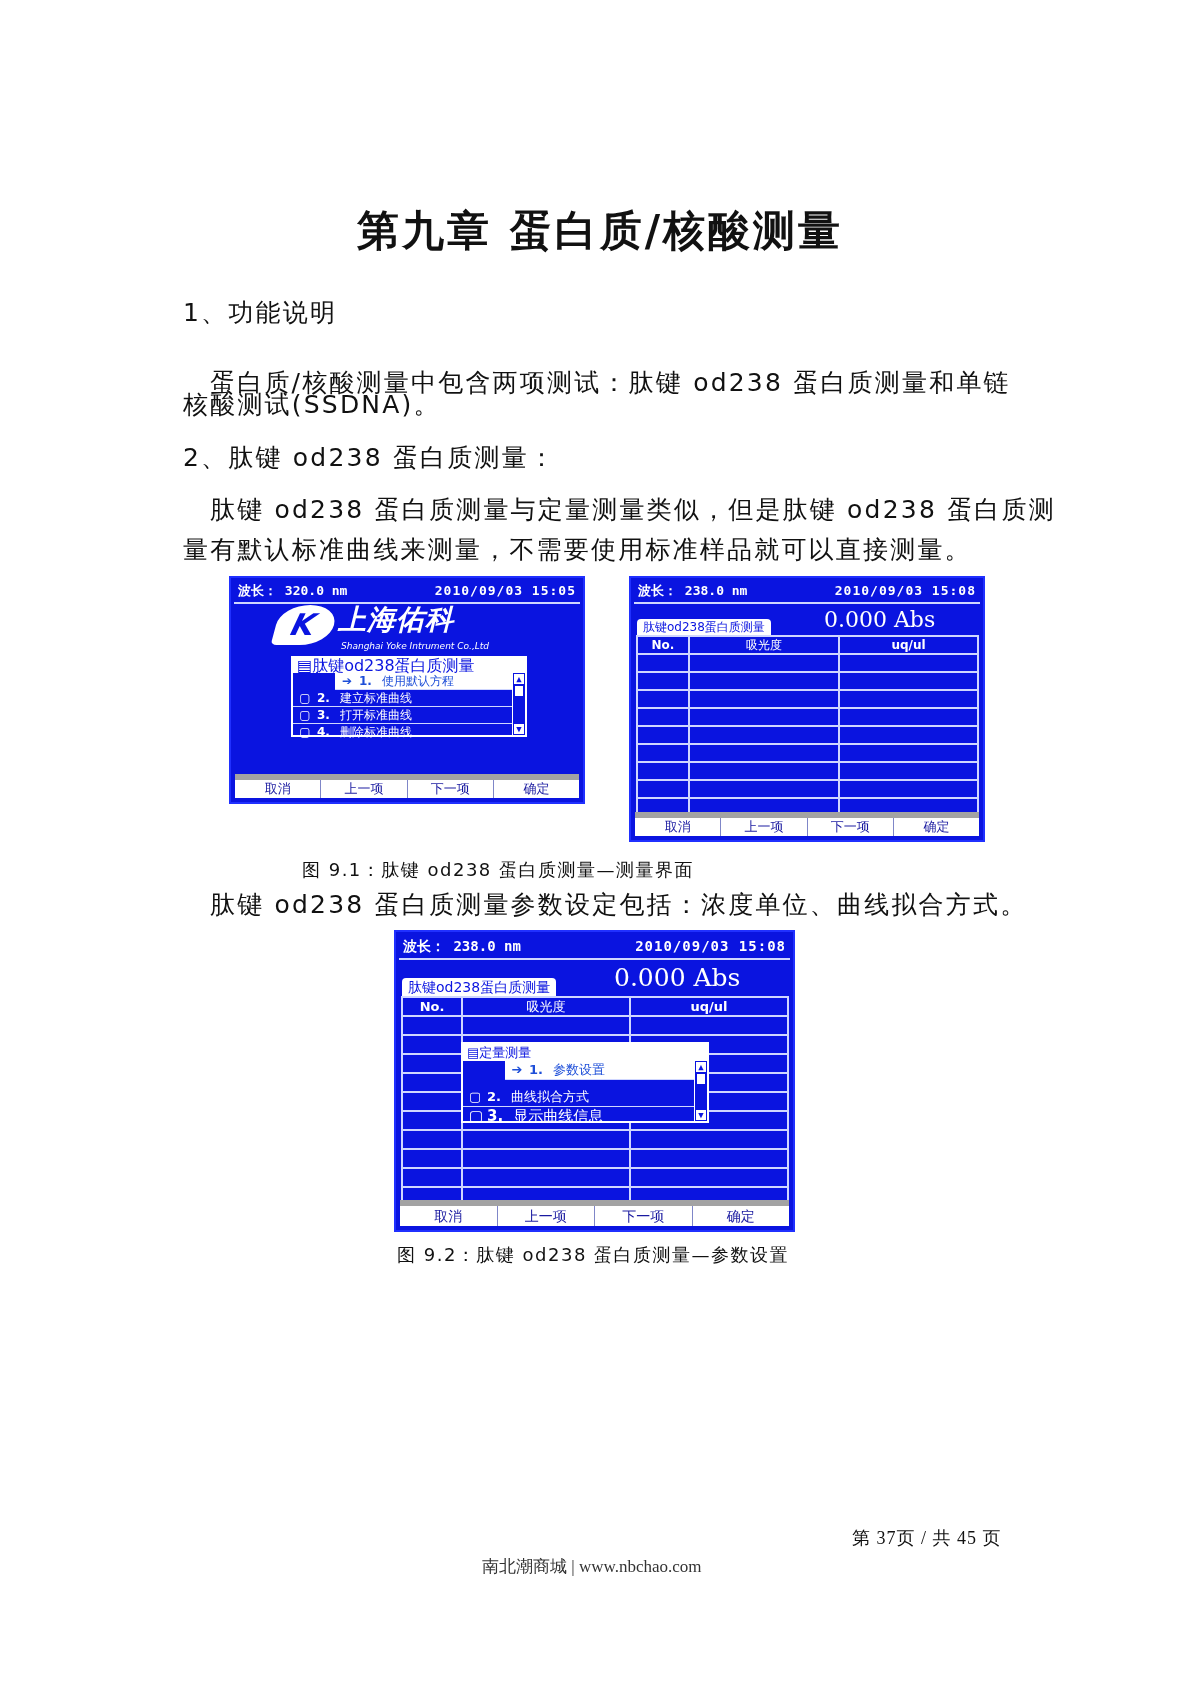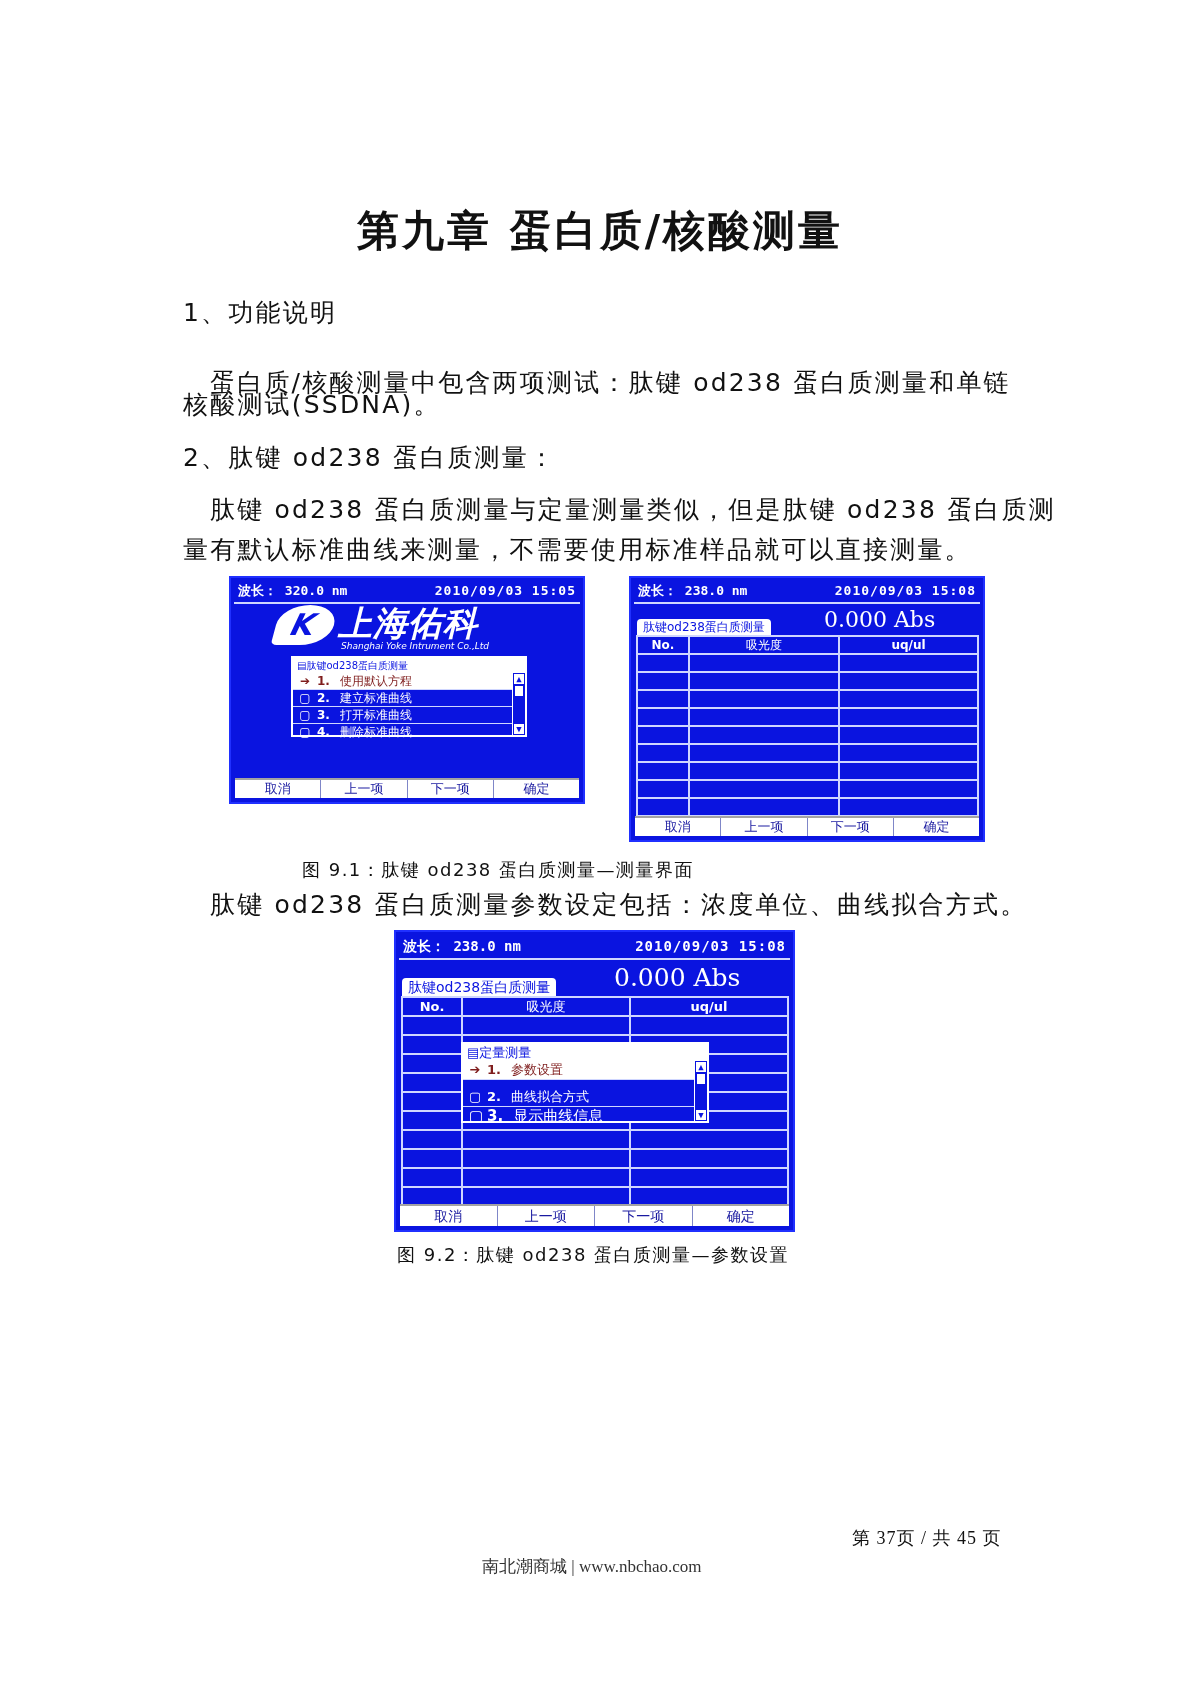--- a/index.html
+++ b/index.html
@@ -29,7 +29,7 @@
              border-radius:50% 50% 50% 10%; transform:skewX(-15deg); }
   .logo .k span { position:absolute; left:16px; top:2px; color:#0a14e0; font-size:30px; font-weight:bold;
                   font-family:"DejaVu Sans", sans-serif; font-style:italic; }
-  .logo .cn { position:absolute; left:62px; top:-2px; font-size:34px; font-weight:bold; font-style:italic;
+  .logo .cn { position:absolute; left:62px; top:-2px; font-size:28px; font-weight:bold; font-style:italic;
               font-family:"DejaVu Sans", sans-serif; letter-spacing:1px; }
   .logo .en { position:absolute; left:65px; top:38px; font-size:9px; font-style:italic;
               font-family:"DejaVu Sans", sans-serif; white-space:nowrap; }

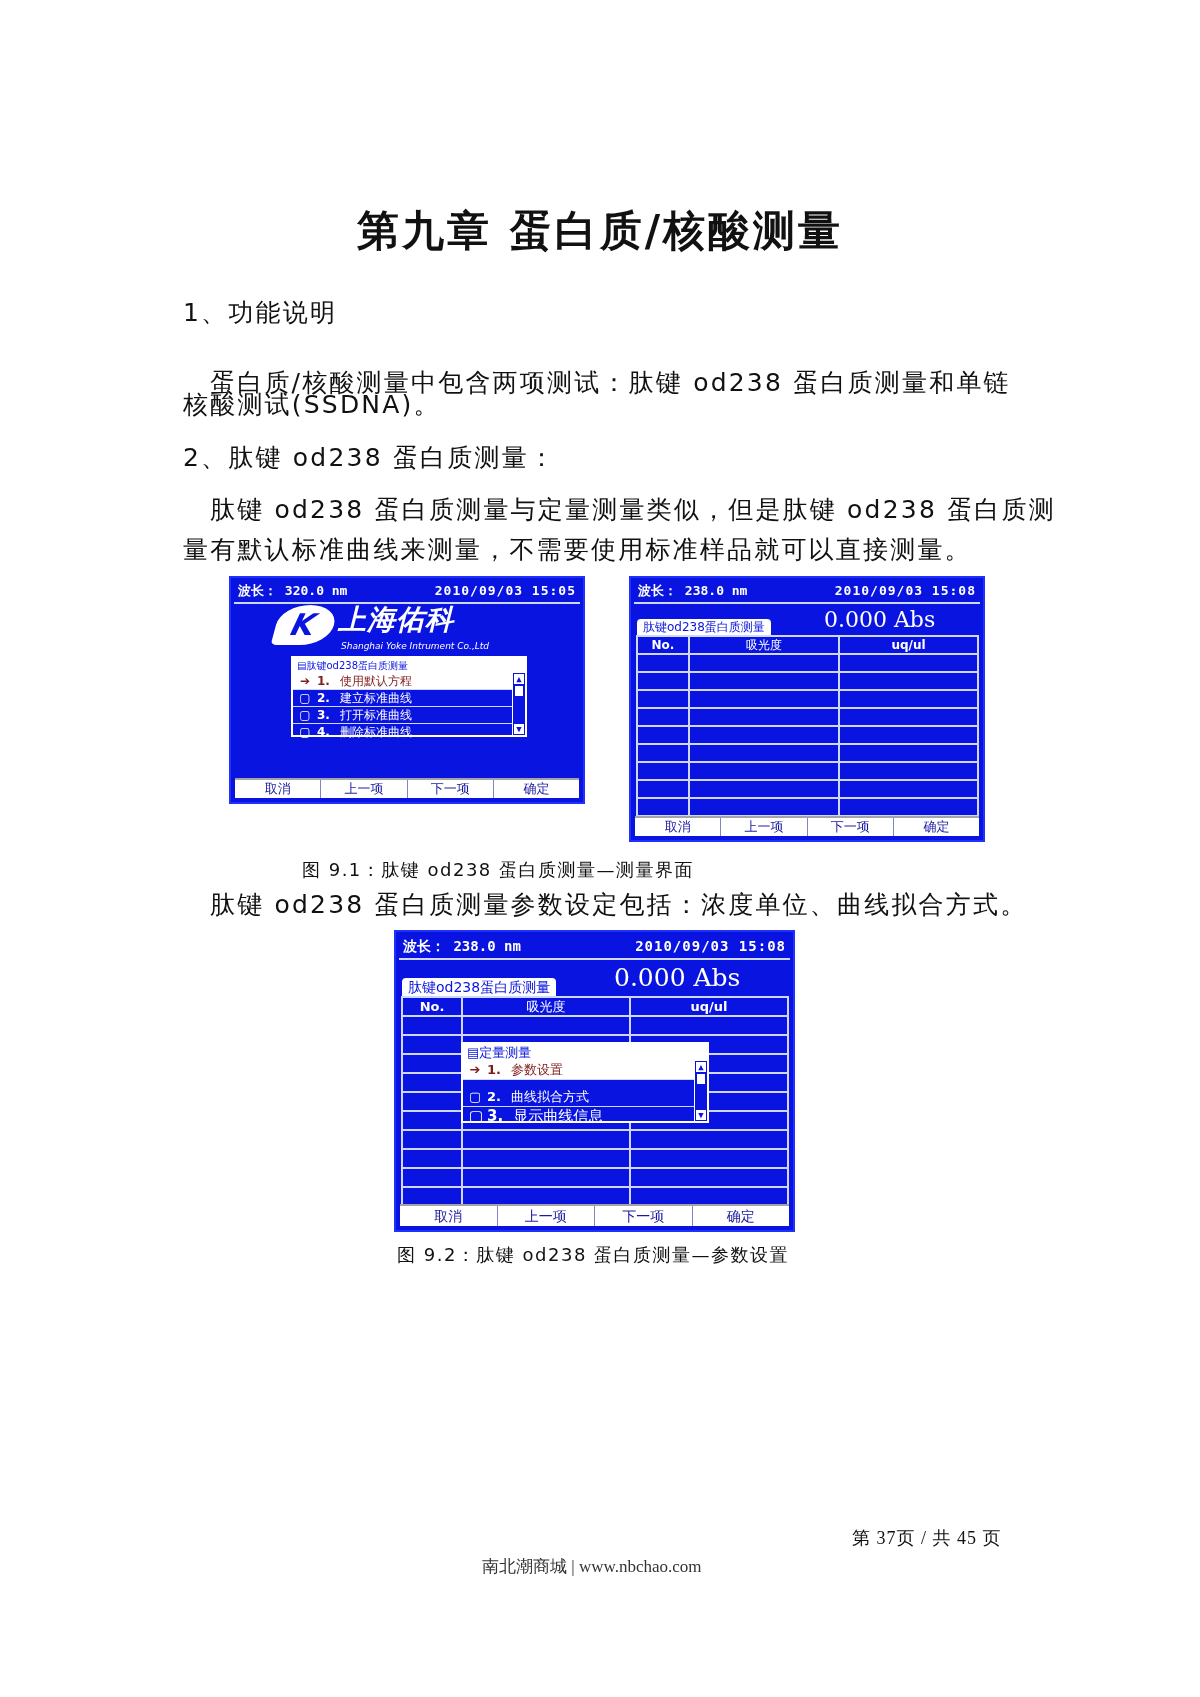--- a/index.html
+++ b/index.html
@@ -35,7 +35,7 @@
               font-family:"DejaVu Sans", sans-serif; white-space:nowrap; }
 
   .menu { position:absolute; background:#0a14e0; border:2px solid #fff; }
-  .menu .head { background:#fff; color:#0a14e0; font-size:10px; height:15px; line-height:15px; padding-left:4px;
+  .menu .head { background:#fff; color:#0a14e0; font-size:16px; height:15px; line-height:15px; padding-left:4px;
                 font-family:"DejaVu Sans", sans-serif; }
   .menu .item { height:16px; line-height:16px; font-size:12px; border-bottom:1px solid #cfd6ff;
                 margin-right:13px; padding-left:6px; font-family:"DejaVu Sans", sans-serif; white-space:nowrap; }

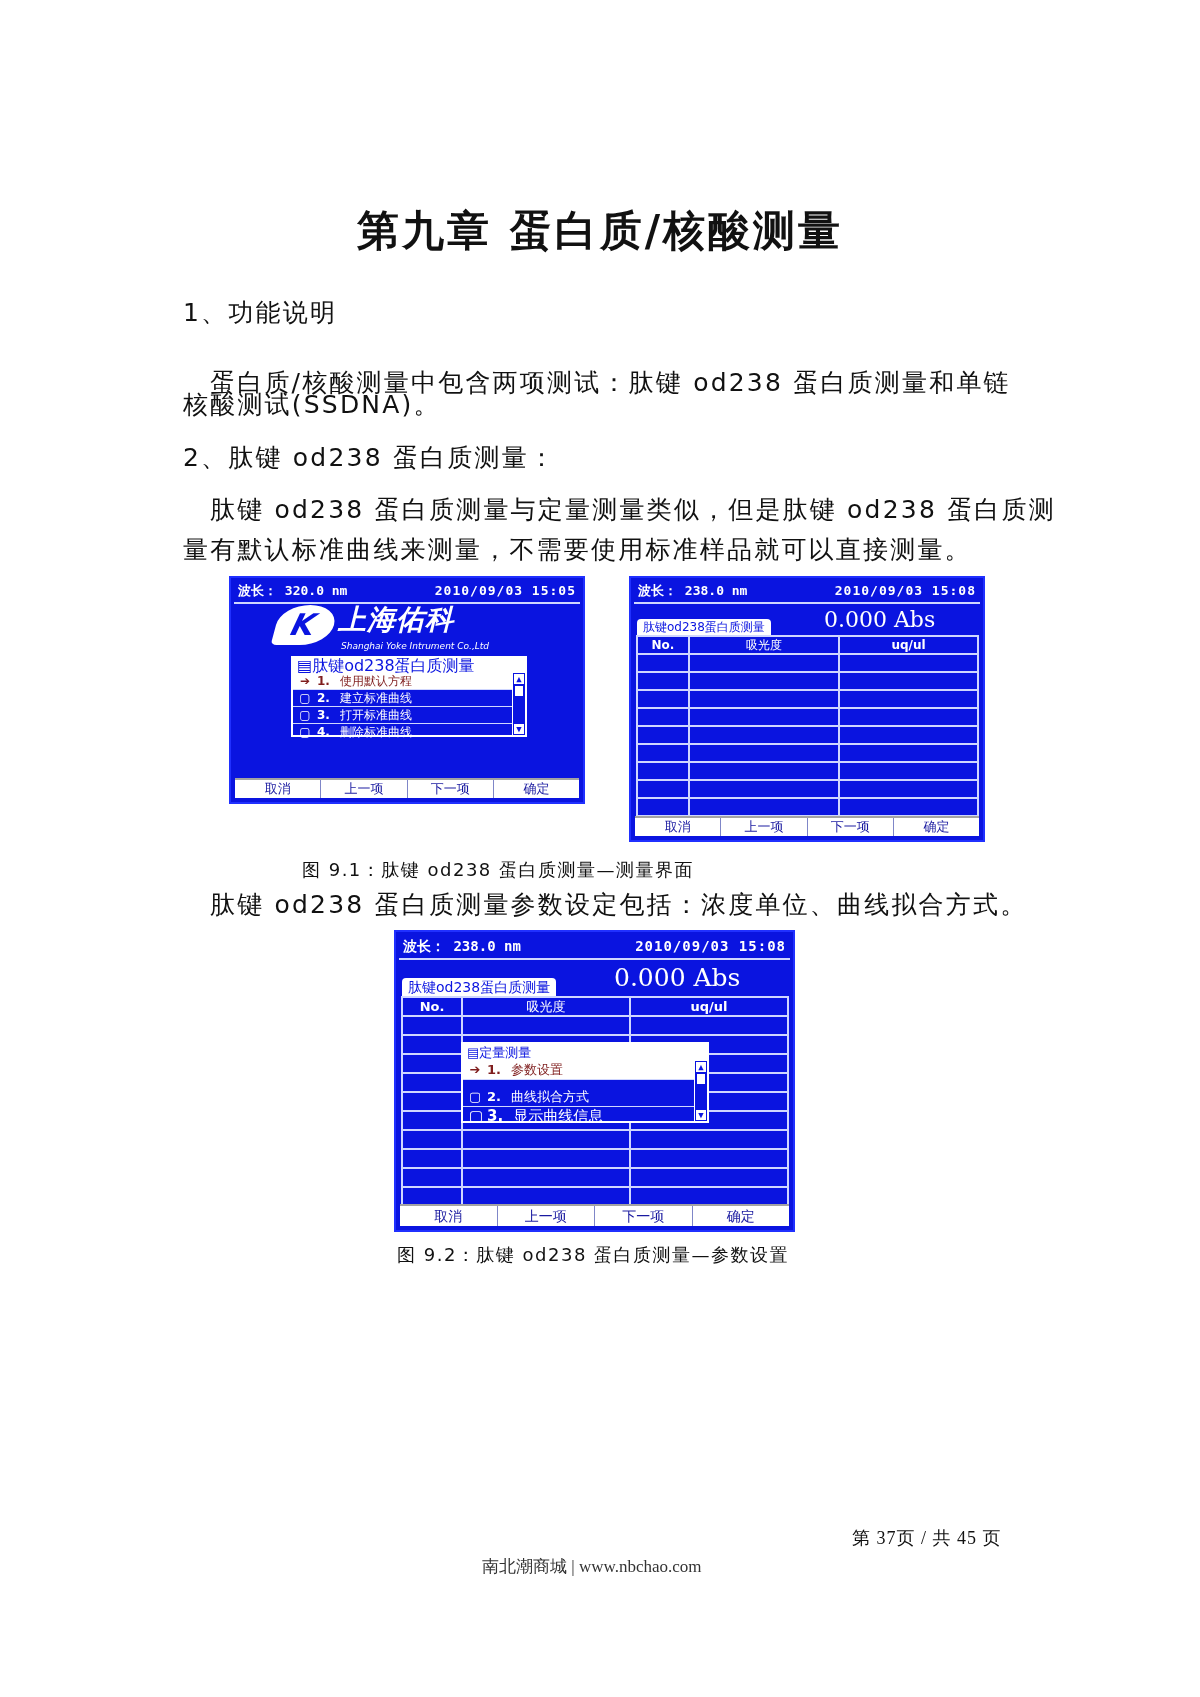--- a/index.html
+++ b/index.html
@@ -39,7 +39,7 @@
                 font-family:"DejaVu Sans", sans-serif; }
   .menu .item { height:16px; line-height:16px; font-size:12px; border-bottom:1px solid #cfd6ff;
                 margin-right:13px; padding-left:6px; font-family:"DejaVu Sans", sans-serif; white-space:nowrap; }
-  .menu .item.sel { background:#fff; color:#7f1d1d; }
+  .menu .item.sel { background:#fff; color:#1d4ed8;margin-left:42px; }
   .menu .item .ic { display:inline-block; width:12px; text-align:center; margin-right:6px; }
   .menu .item .num { font-weight:bold; margin-right:10px; }
   .menu .sbar { position:absolute; right:0; top:15px; bottom:0; width:12px; background:#0a14e0;

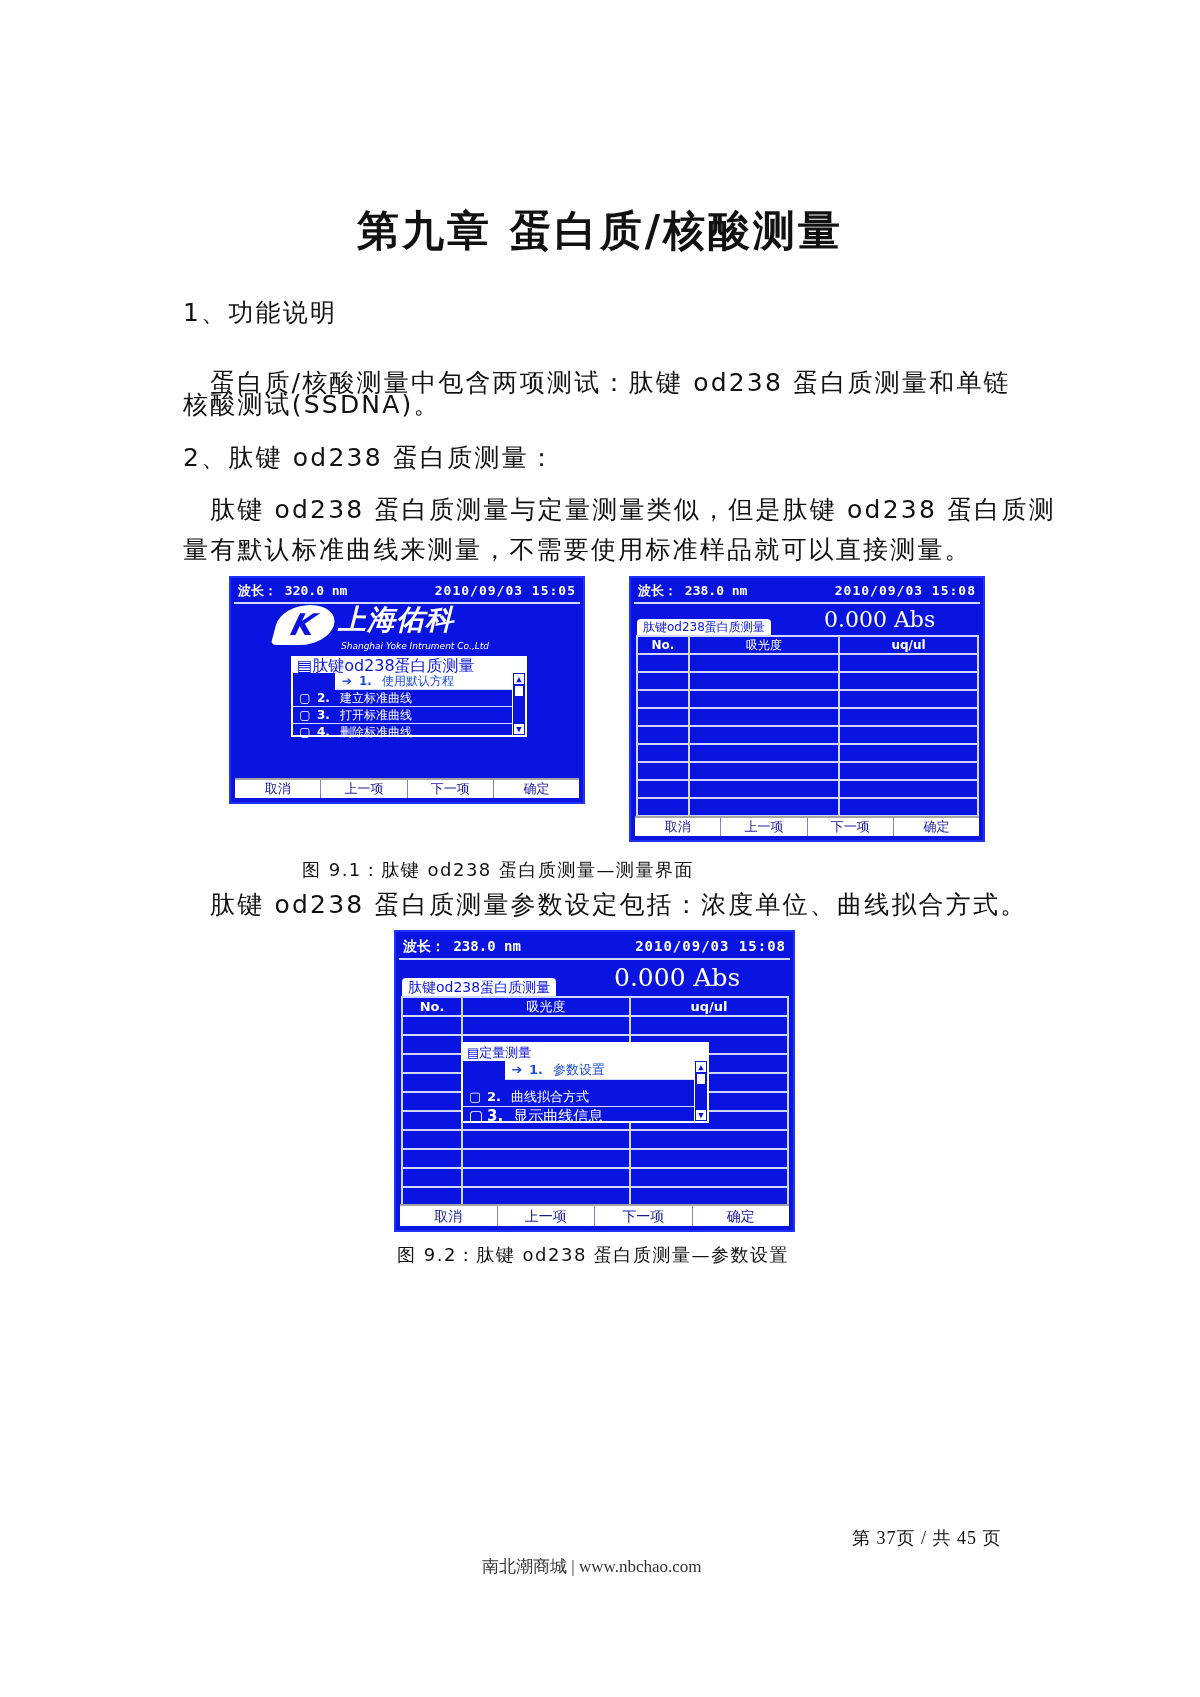--- a/index.html
+++ b/index.html
@@ -19,7 +19,7 @@
   .topbar .wl { float:left; }
   .topbar .dt { float:right; letter-spacing:1px; }
   .softkeys { position:absolute; left:1px; right:1px; bottom:1px; height:18px; background:#fff;
-              display:flex; border-top:2px solid #a3a3a3; }
+              display:flex; border-top:6px solid #a3a3a3; }
   .softkeys div { flex:1; color:#1a1aa0; font-size:13px; text-align:center; line-height:18px;
                   border-right:1px solid #7f86c8; font-family:"DejaVu Sans", sans-serif; }
   .softkeys div:last-child { border-right:none; }

